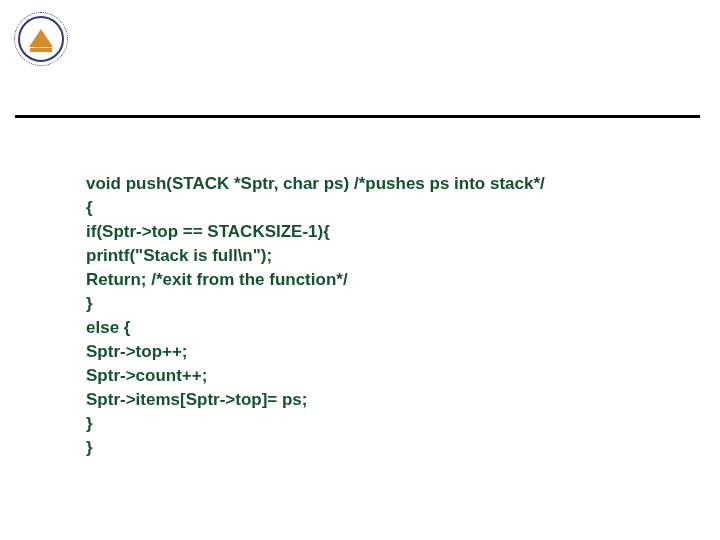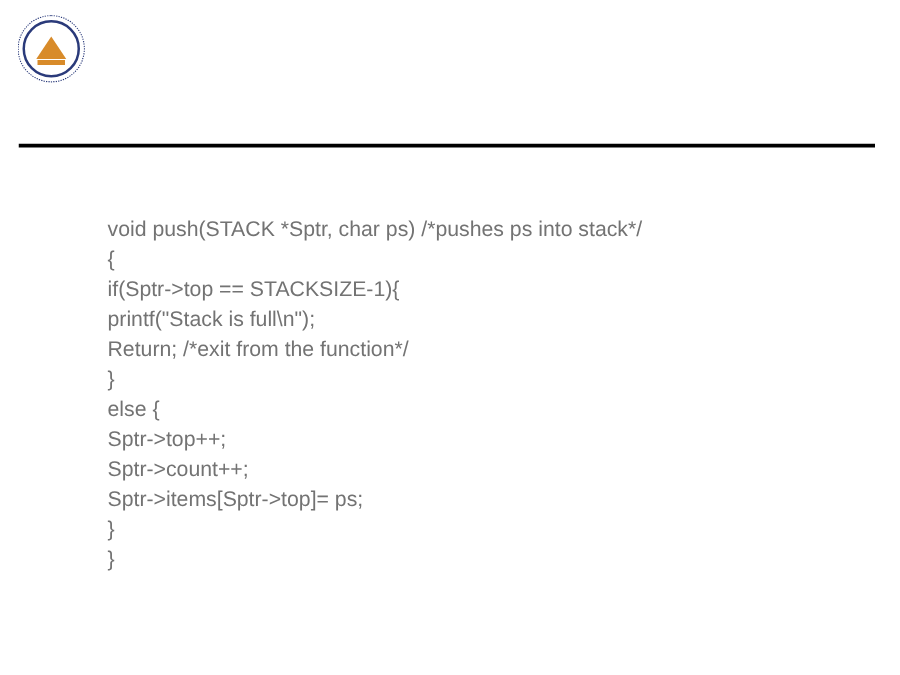--- a/index.html
+++ b/index.html
@@ -10,7 +10,7 @@
 .logo-tri{position:absolute;left:50%;top:50%;width:0;height:0;transform:translate(-50%,-55%);border-left:12px solid transparent;border-right:12px solid transparent;border-bottom:18px solid #d88b2a}
 .logo-base{position:absolute;left:50%;bottom:14px;width:22px;height:4px;background:#d88b2a;transform:translateX(-50%)}
 .divider{position:absolute;left:15px;right:20px;top:115px;height:0;border-top:3px solid #000}
-.code{position:absolute;left:86px;top:148px;right:40px;font-weight:normal;font-size:17px;line-height:24px;color:#737373;white-space:pre}
+.code{position:absolute;left:86px;top:148px;right:40px;font-weight:bold;font-size:17px;line-height:24px;color:#14532d;white-space:pre}
 </style>
 </head>
 <body>

